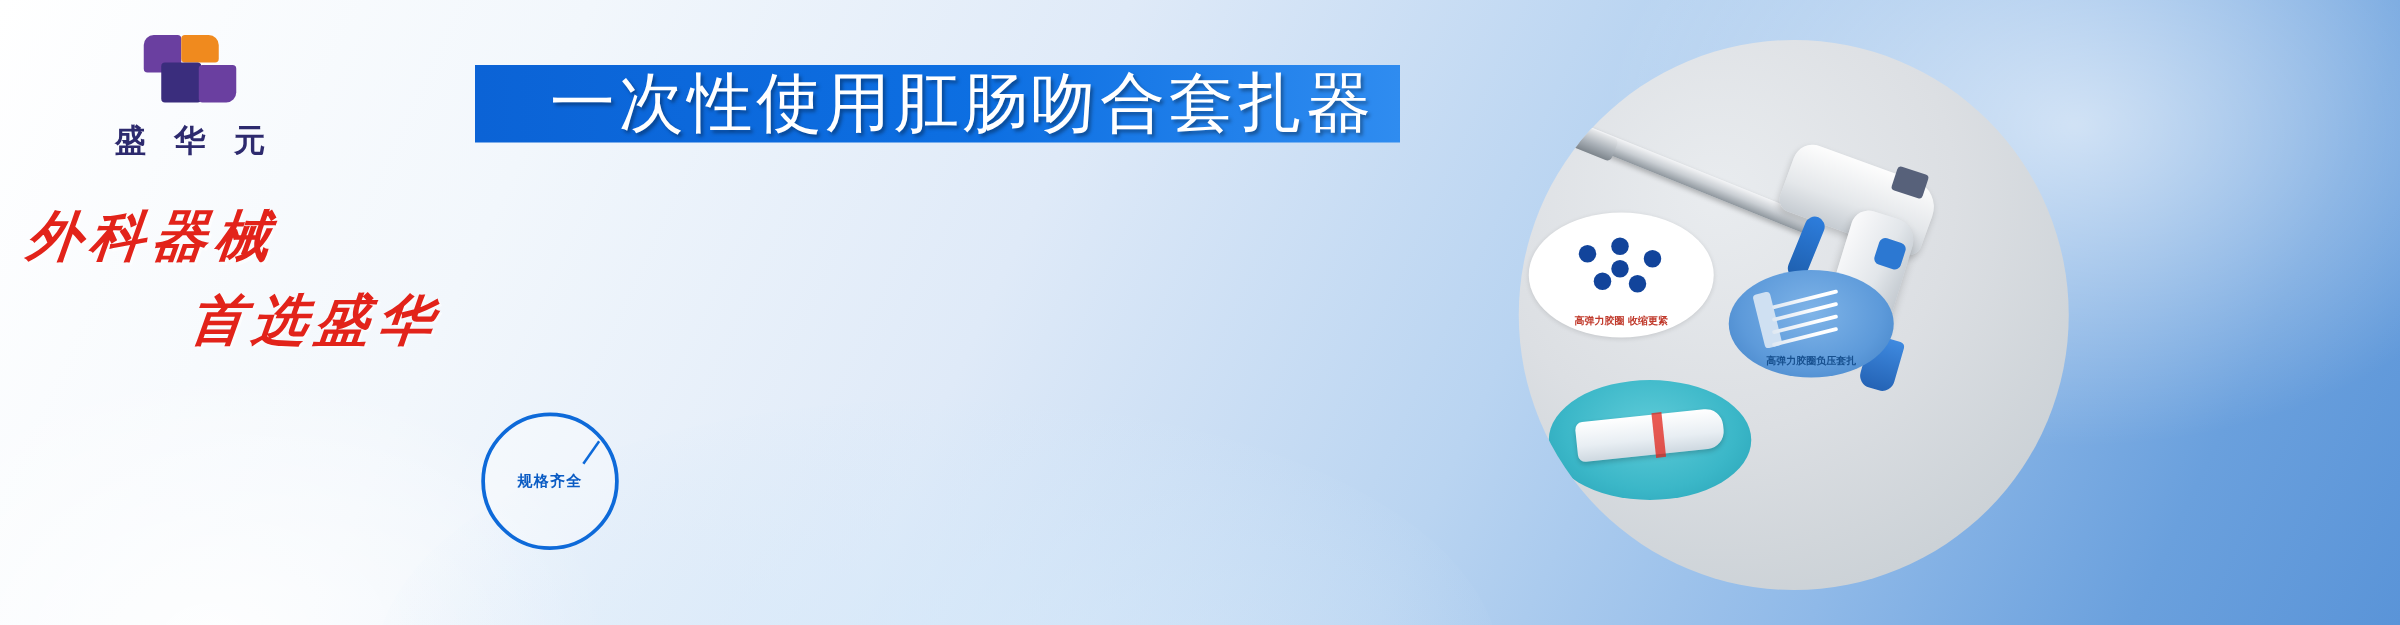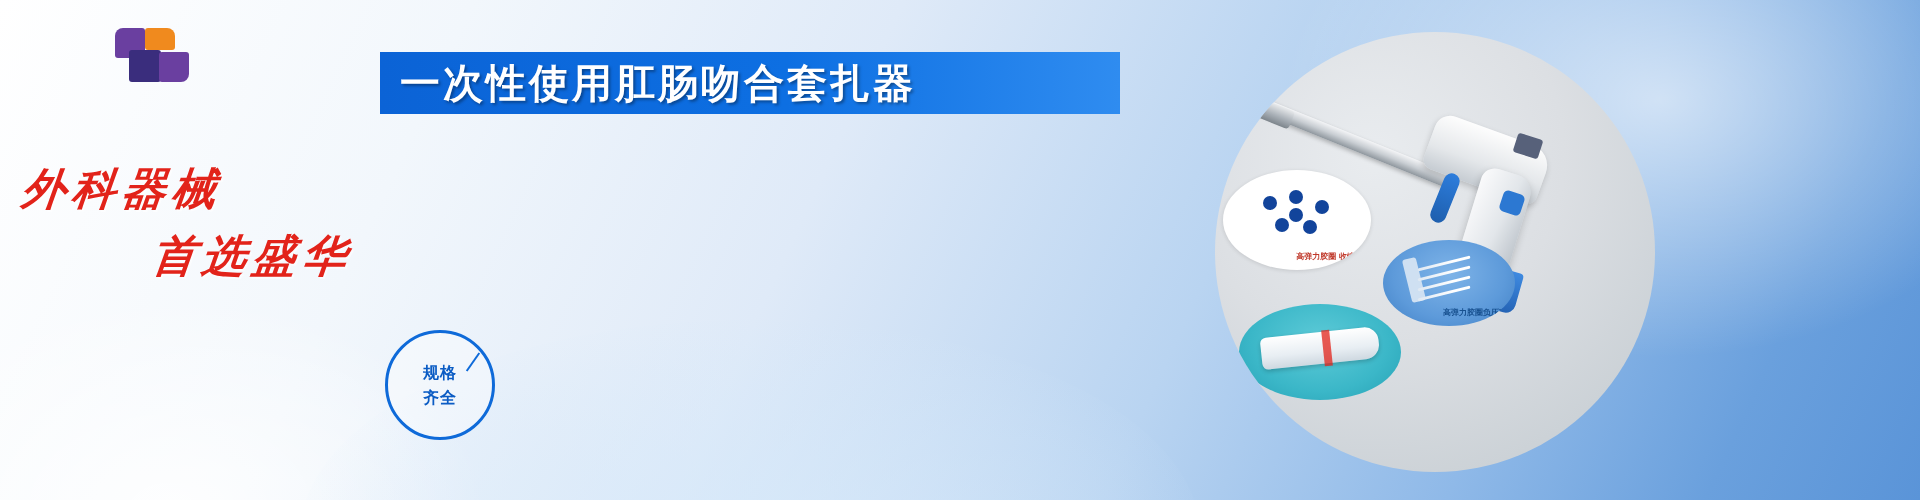--- a/index.html
+++ b/index.html
@@ -376,6 +376,7 @@
       <div class="logo-sq sq3"></div>
       <div class="logo-sq sq4"></div>
     </div>
+    <div class="logo-text">盛 华 元</div>
   </div>
 
   <div class="slogan">

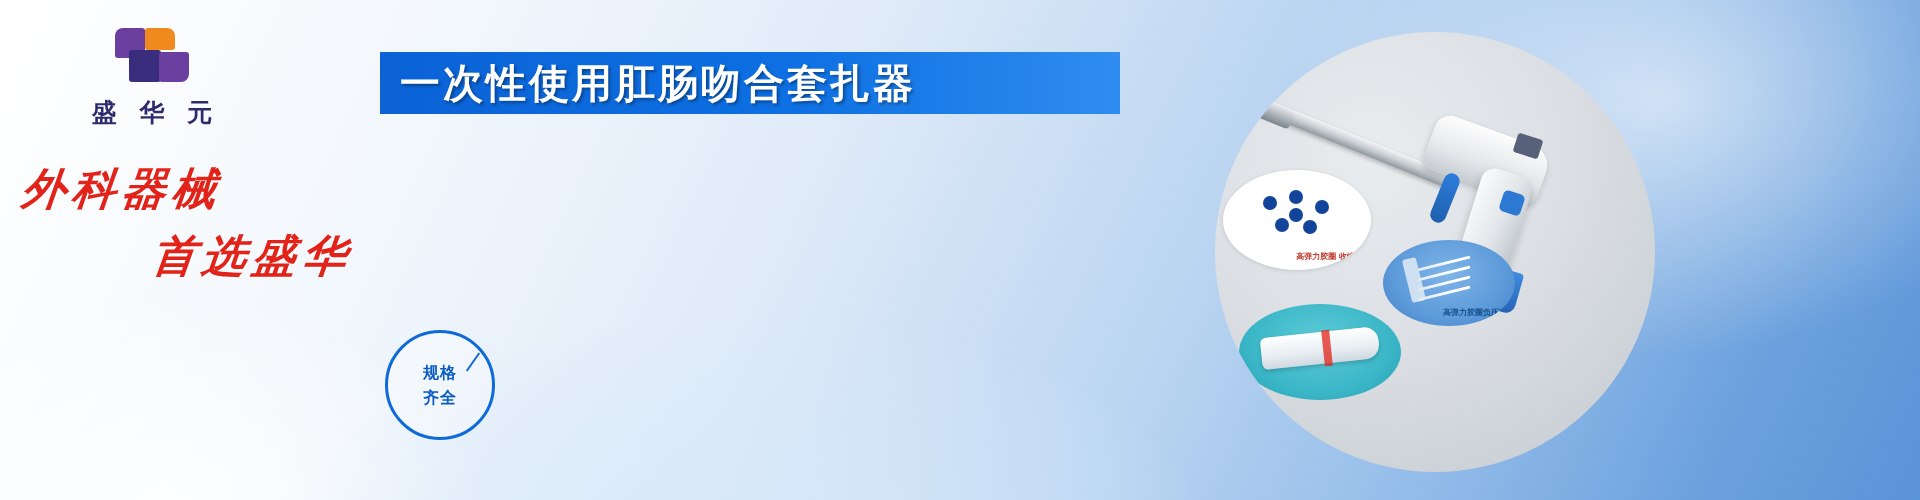--- a/index.html
+++ b/index.html
@@ -120,11 +120,11 @@
     width: 700px;
     height: 66px;
     line-height: 66px;
-    text-align: left;
+    text-align: right;
     color: #ffffff;
     font-family: "DejaVu Sans", sans-serif;
-    font-weight: bold;
-    font-size: 40px;
+    font-weight: normal;
+    font-size: 52px;
     letter-spacing: 3px;
     text-shadow: 2px 2px 3px rgba(0,0,0,0.35);
   }

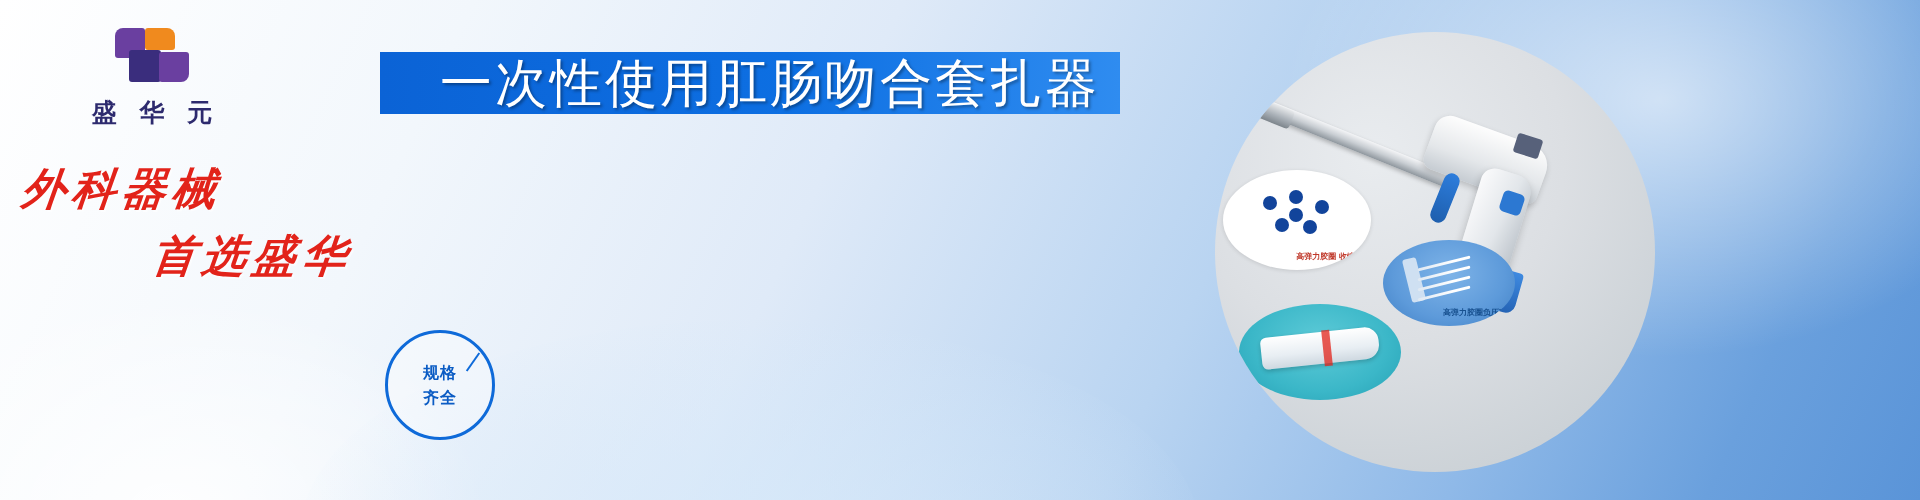--- a/index.html
+++ b/index.html
@@ -298,7 +298,7 @@
   .inset-caption {
     position: absolute;
     width: 100%;
-    text-align: right;
+    text-align: center;
     bottom: 8px;
     font-size: 8px;
     color: #c0392b;

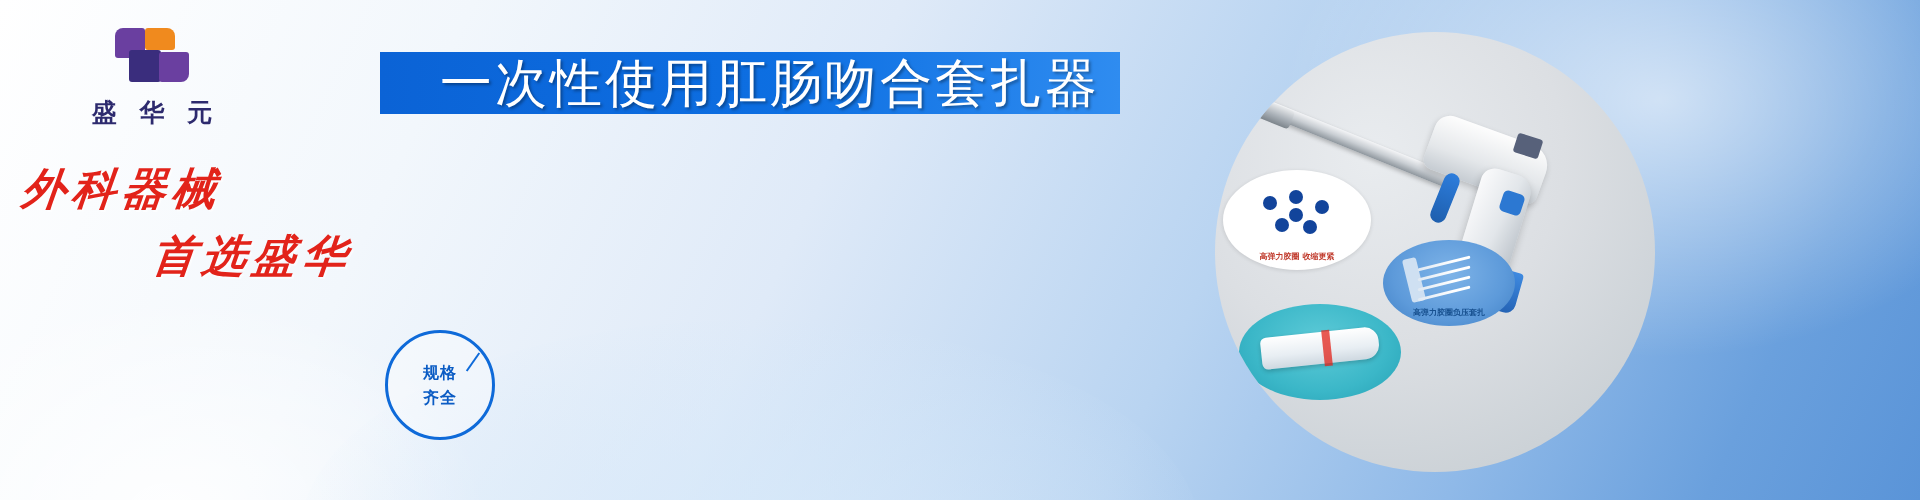--- a/index.html
+++ b/index.html
@@ -307,7 +307,7 @@
   }
   .inset-needles {
     left: 168px;
-    top: 208px;
+    top: 184px;
     width: 132px;
     height: 86px;
     background: radial-gradient(ellipse at 50% 40%, #7fb4e8 0%, #5d9ada 60%, #3f7fc4 100%);

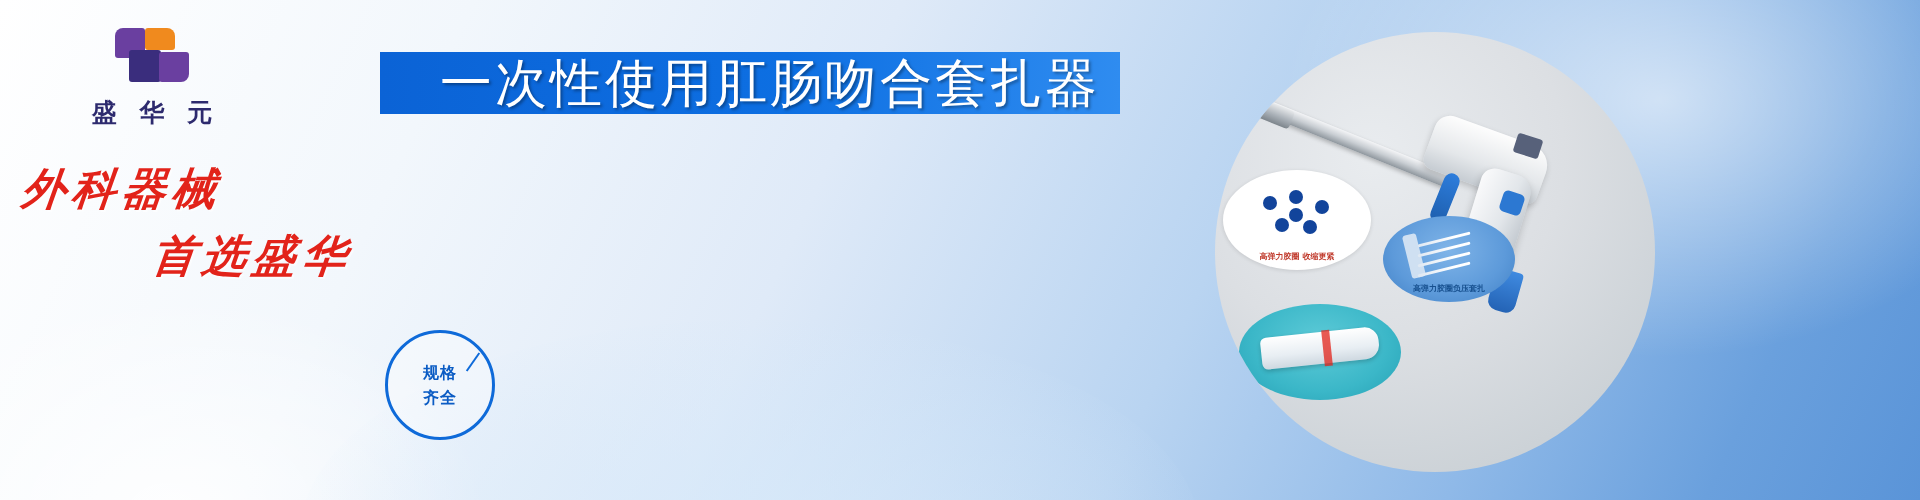--- a/index.html
+++ b/index.html
@@ -159,10 +159,10 @@
     color: #0b5cc4;
     font-family: "DejaVu Sans", sans-serif;
     font-weight: bold;
-    font-size: 16px;
+    font-size: 12px;
     line-height: 25px;
     display: flex;
-    flex-direction: column;
+    flex-direction: row;
     align-items: center;
     justify-content: center;
     letter-spacing: 1px;

